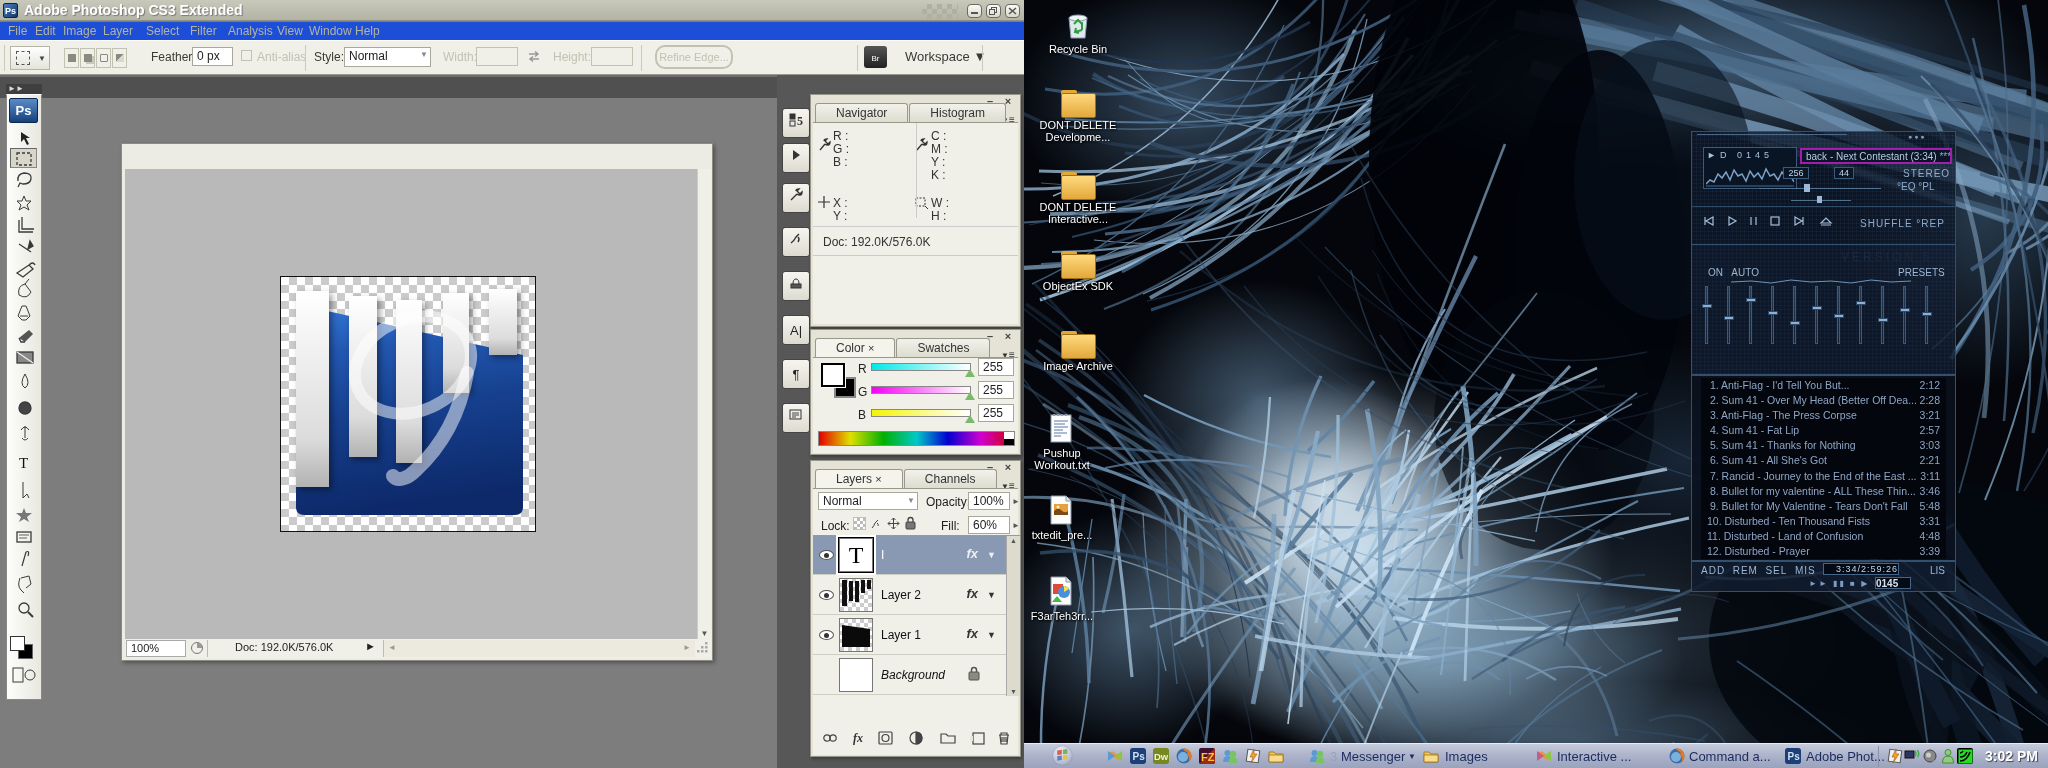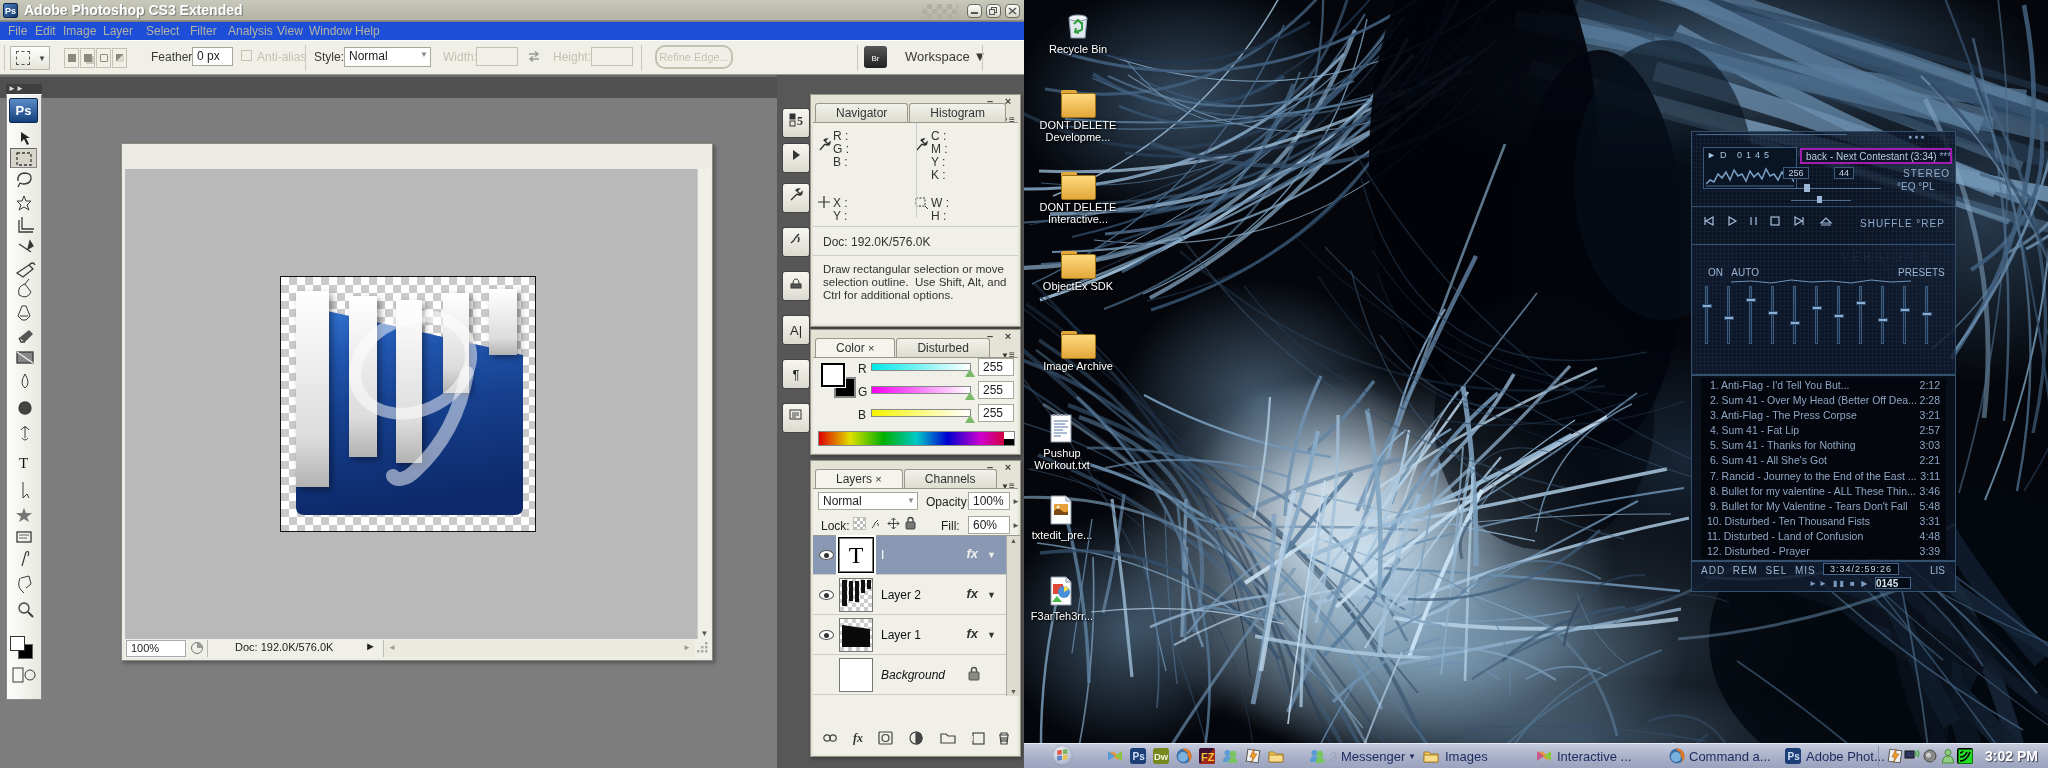--- a/index.html
+++ b/index.html
@@ -303,7 +303,6 @@
         <div style="position:absolute;left:0;top:103px;width:100%;height:1px;background:#ccc"></div>
         <div style="position:absolute;left:10px;top:112px">Doc: 192.0K/576.0K</div>
         <div style="position:absolute;left:0;top:132px;width:100%;height:1px;background:#ccc"></div>
-        <div style="position:absolute;left:10px;top:140px;width:185px;font-size:11.5px;line-height:13px">Draw rectangular selection or move selection outline.&nbsp; Use Shift, Alt, and Ctrl for additional options.</div>
       </div>
     </div>
 

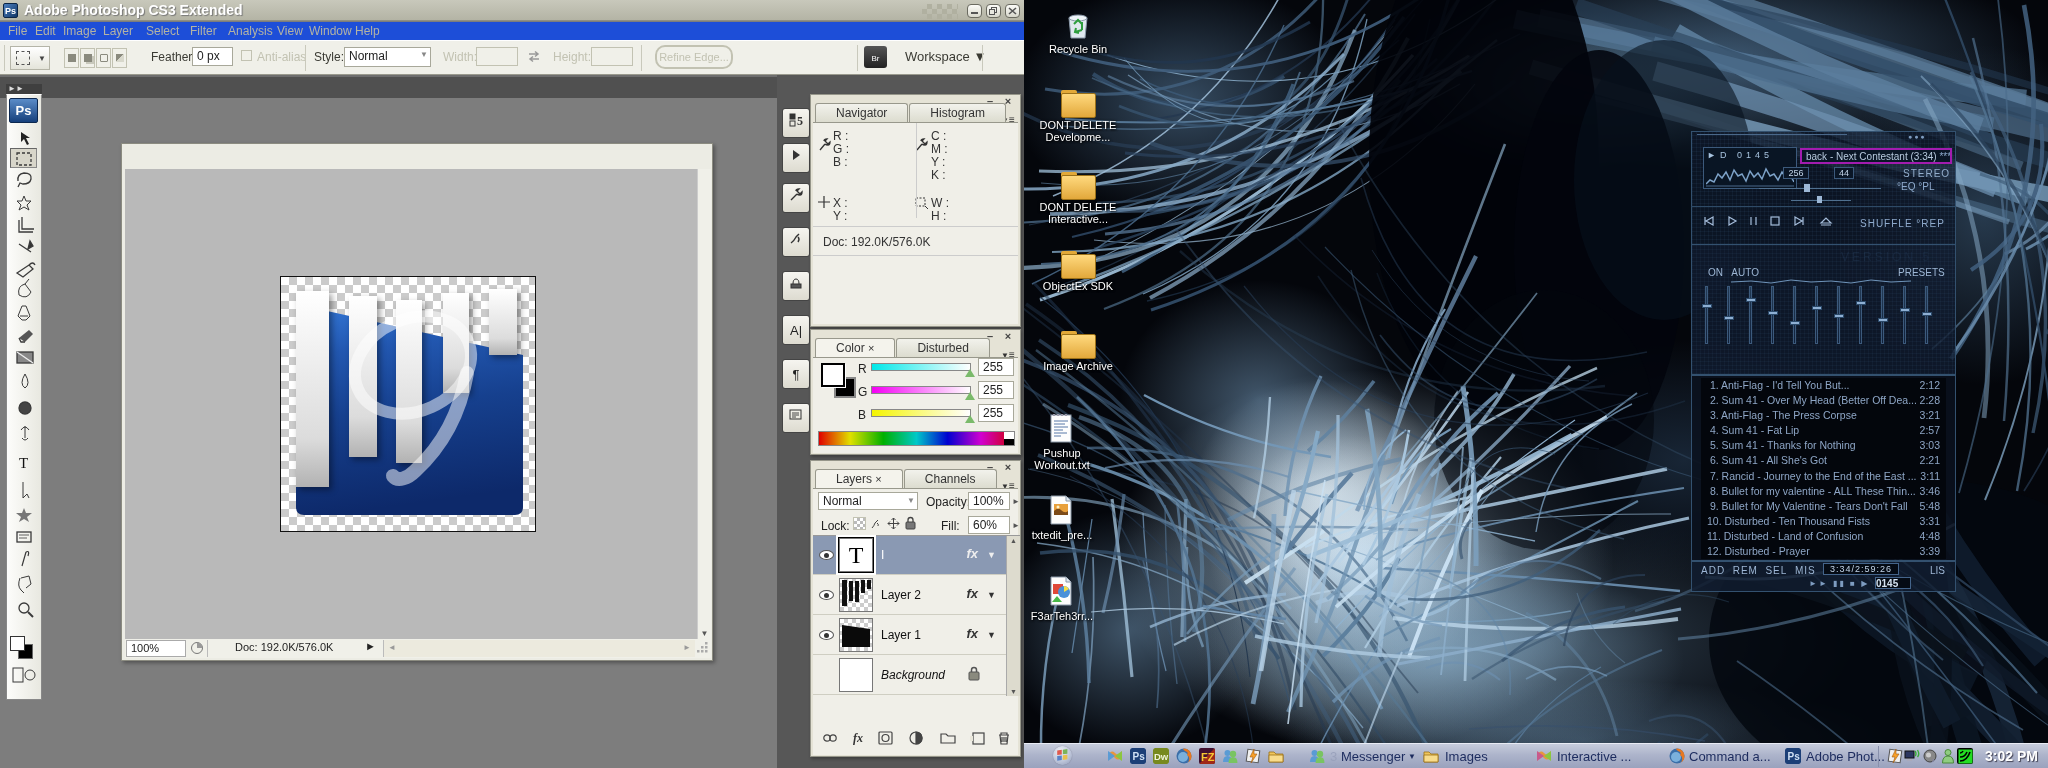--- a/index.html
+++ b/index.html
@@ -310,7 +310,7 @@
       <div class="mini">–</div>
         <div class="clo">×</div>
         <div style="position:absolute;right:3px;top:21px;width:16px;height:10px;color:#333;font-size:8px">▼<span style="position:absolute;left:8px;top:-2px;font-size:10px">≡</span></div>
-      <div class="tabs"><span class="tab on">Color <span style="font-size:11px">×</span></span><span class="tab">Disturbed</span><span class="tab">Styles</span></div>
+      <div class="tabs"><span class="tab on">Color <span style="font-size:11px">×</span></span><span class="tab">Swatches</span><span class="tab">Styles</span></div>
       <div class="palbody" style="top:27px;height:96px;font-size:12px;color:#222">
         <div style="position:absolute;left:8px;top:5px;width:24px;height:24px;background:#fff;border:2px solid #000;box-shadow:1px 1px 0 #fff;z-index:2"></div>
         <div style="position:absolute;left:21px;top:19px;width:22px;height:21px;background:#000;border:2px solid #888"></div>

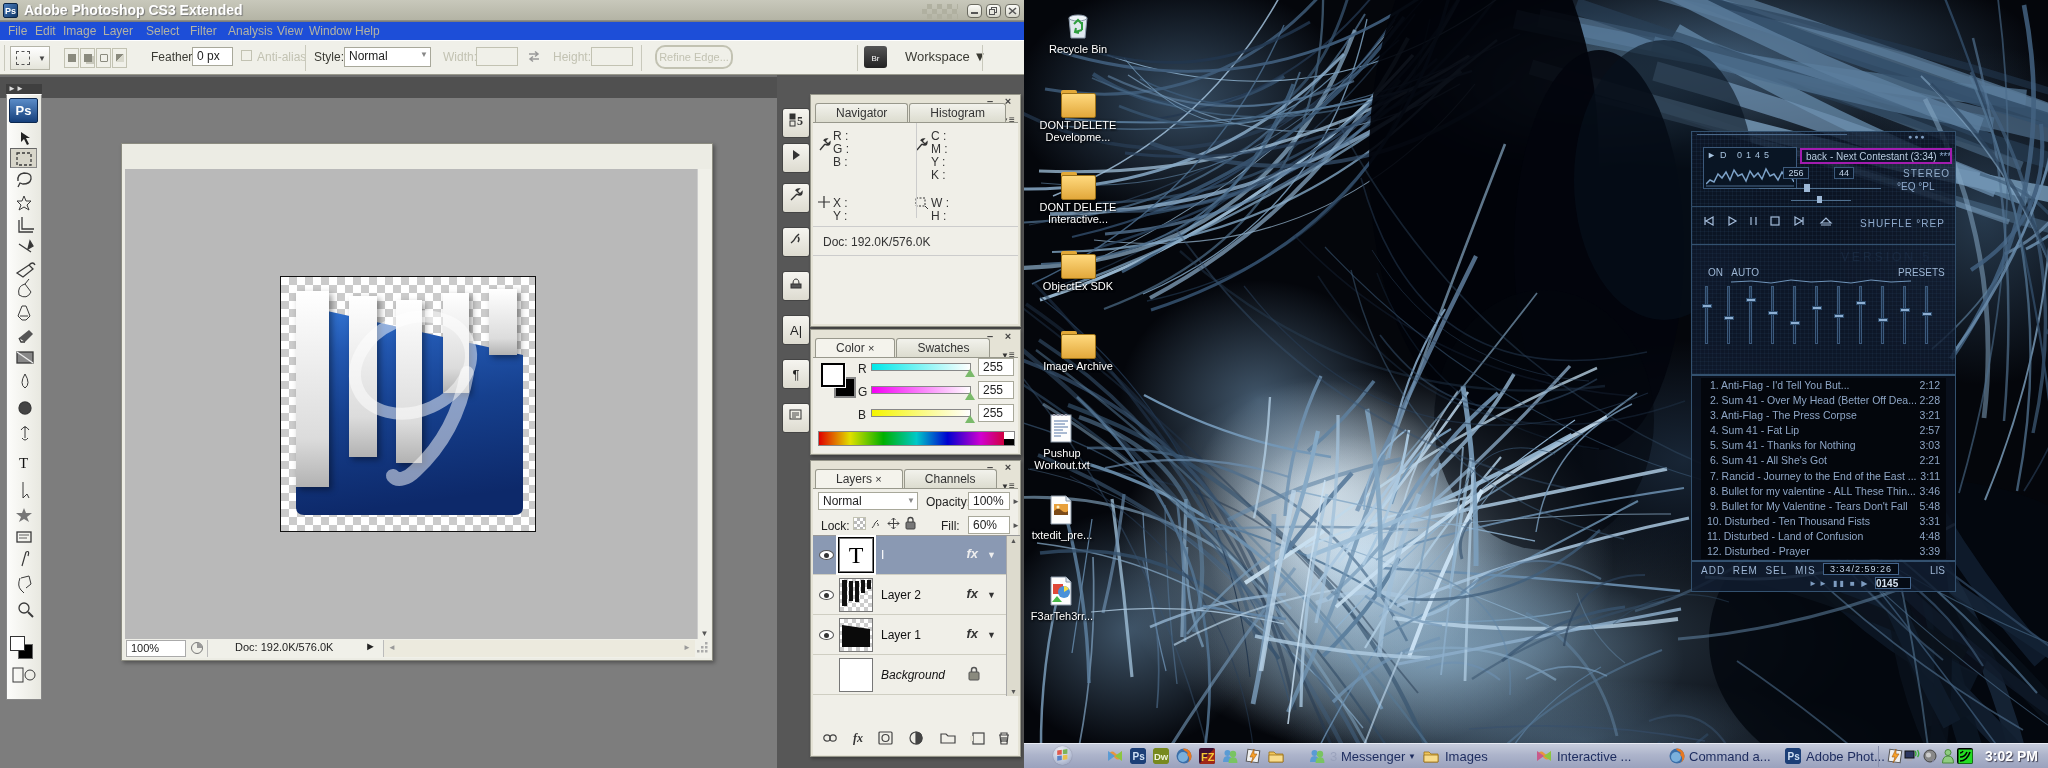--- a/index.html
+++ b/index.html
@@ -847,7 +847,7 @@
 
       <div class="abs" style="left:0;top:430px;width:265px;height:31px;background:rgba(16,28,47,.85);border:1px solid #33516f"></div>
       <div class="abs" style="left:10px;top:434px;color:#9db6d4;font-size:10px;letter-spacing:1px">ADD&nbsp;&nbsp;REM&nbsp;&nbsp;SEL&nbsp;&nbsp;MIS</div>
-      <div class="abs" style="left:132px;top:432px;width:76px;height:12px;background:#050b14;border:1px solid #44648a;color:#c2d4e8;font-size:9px;text-align:center;line-height:11px;letter-spacing:1px">3:34/2:59:26</div>
+      <div class="abs" style="left:132px;top:432px;width:76px;height:12px;background:#050b14;border:1px solid #44648a;color:#c2d4e8;font-size:9px;text-align:right;line-height:11px;letter-spacing:1px">3:34/2:59:26</div>
       <div class="abs" style="left:239px;top:434px;color:#9db6d4;font-size:10px">LIS</div>
       <div class="abs" style="left:118px;top:448px;color:#7e9cc0;font-size:8px;letter-spacing:2px">►► ▮▮ ■ ▶</div>
       <div class="abs" style="left:184px;top:446px;width:36px;height:12px;background:#050b14;border:1px solid #44648a;color:#d6e4f2;font-size:10px;font-weight:bold;text-align:left;line-height:11px">0145</div>

